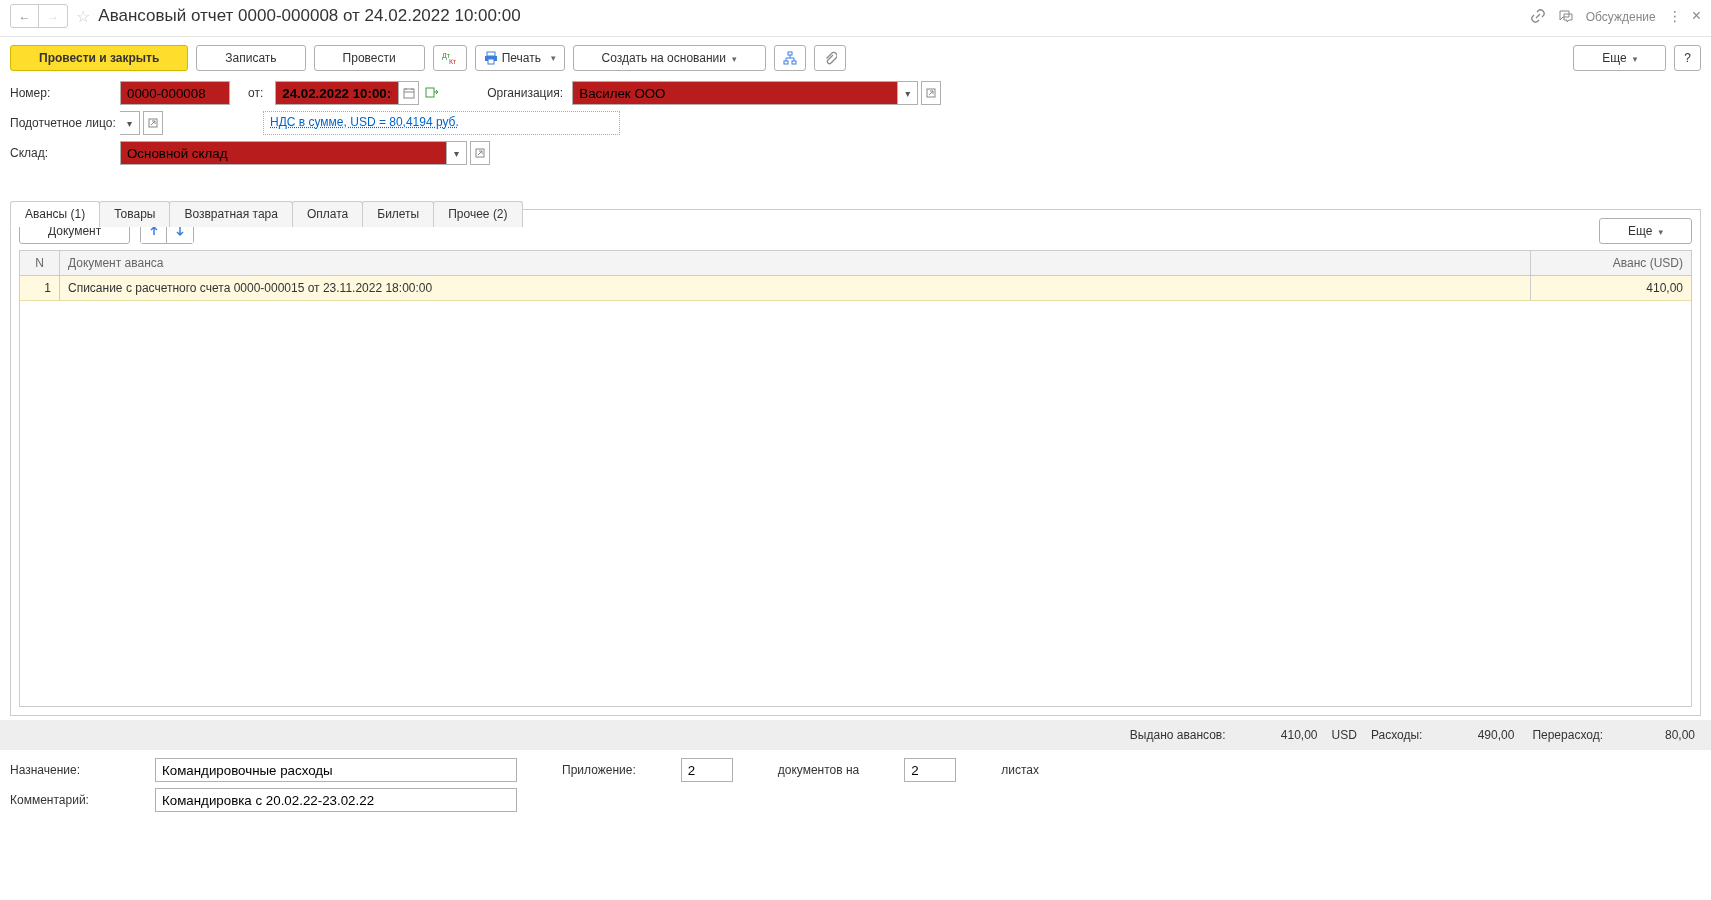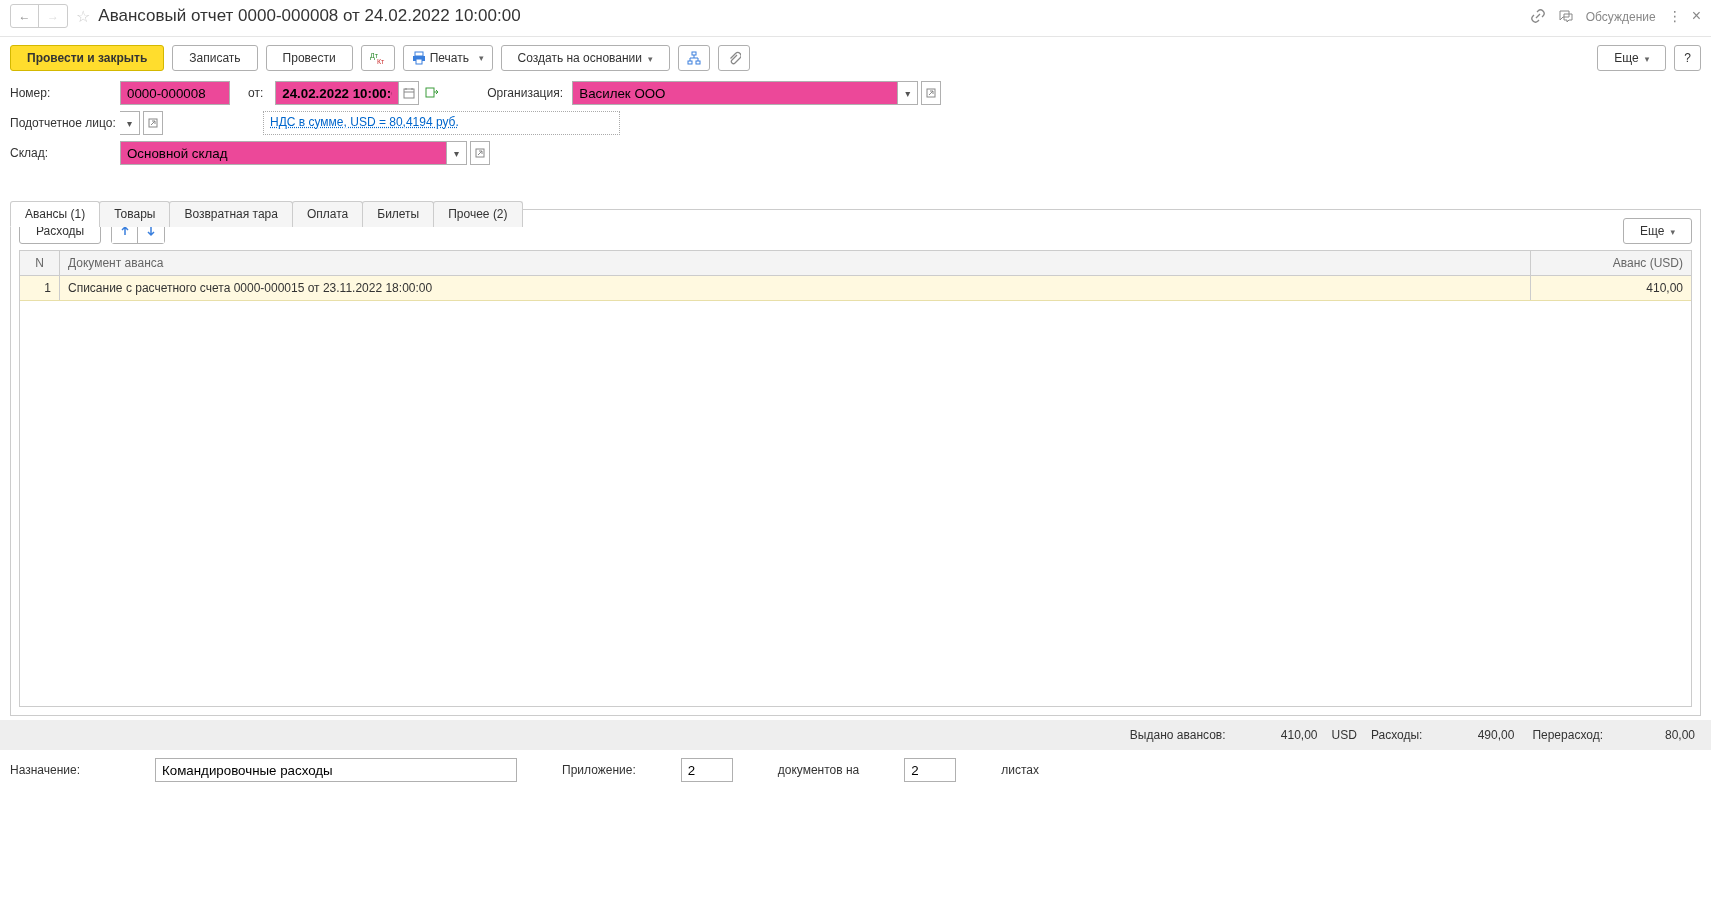--- a/index.html
+++ b/index.html
@@ -16,7 +16,7 @@
 .icon-btn-plain{cursor:pointer;font-size:14px;}
 
 .toolbar { display:flex; align-items:center; padding:8px 10px; gap:8px; border-bottom:0px solid #eee;}
-.btn { border:1px solid #b0b0b0; background:#fff; padding:5px 16px; border-radius:3px; cursor:pointer; font-size:12px; color:#333;}
+.btn { border:1px solid #b0b0b0; background:#fff; padding:5px 28px; border-radius:3px; cursor:pointer; font-size:12px; color:#333;}
 .btn-primary { background:#ffdd2d; border-color:#d4b800; font-weight:bold;}
 .btn-icon { padding:5px 8px; display:flex;align-items:center;gap:4px;justify-content:space-between;}
 .btn-dropdown::after{content:"▾"; margin-left:6px; font-size:9px; color:#666;}

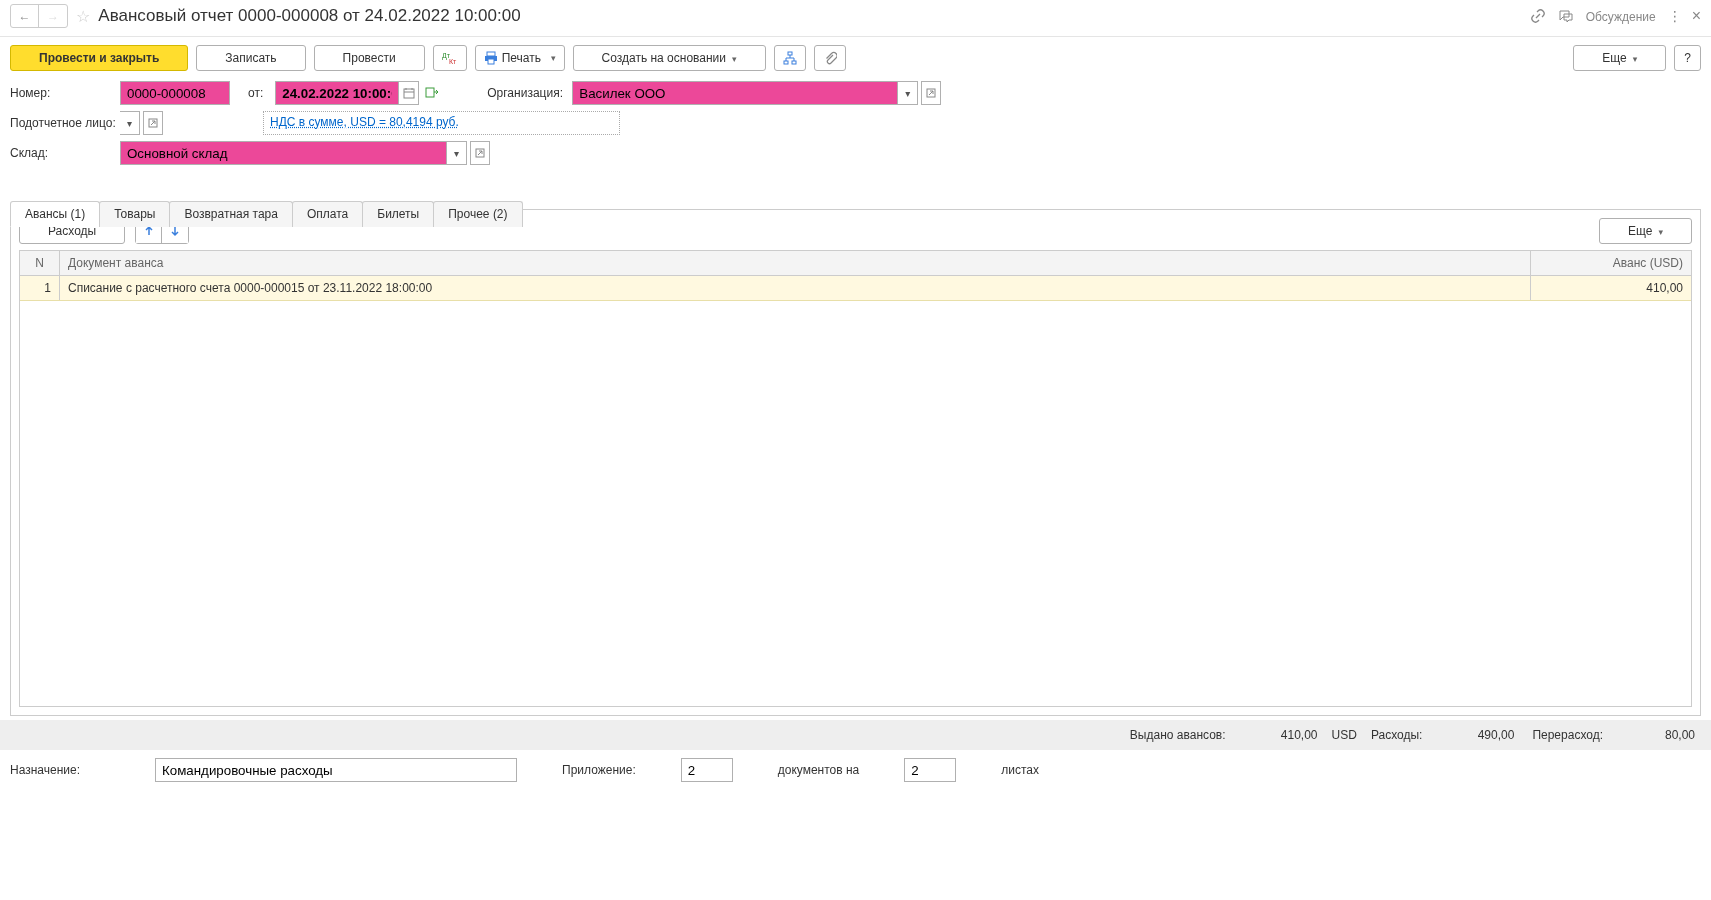--- a/index.html
+++ b/index.html
@@ -26,7 +26,7 @@
 .form-row{display:flex;align-items:center;margin-bottom:6px;}
 .form-label{width:110px;color:#333;}
 .form-label2{width:85px;}
-.text-input{border:1px solid #b0b0b0;padding:3px 6px;height:24px;background:#ec4899;}
+.text-input{border:1px solid #b0b0b0;padding:3px 6px;height:24px;background:#b91c1c;}
 .text-input.w-number{width:110px;}
 .text-input.w-date{width:124px;font-weight:bold;}
 .text-input.w-person{width:327px;}

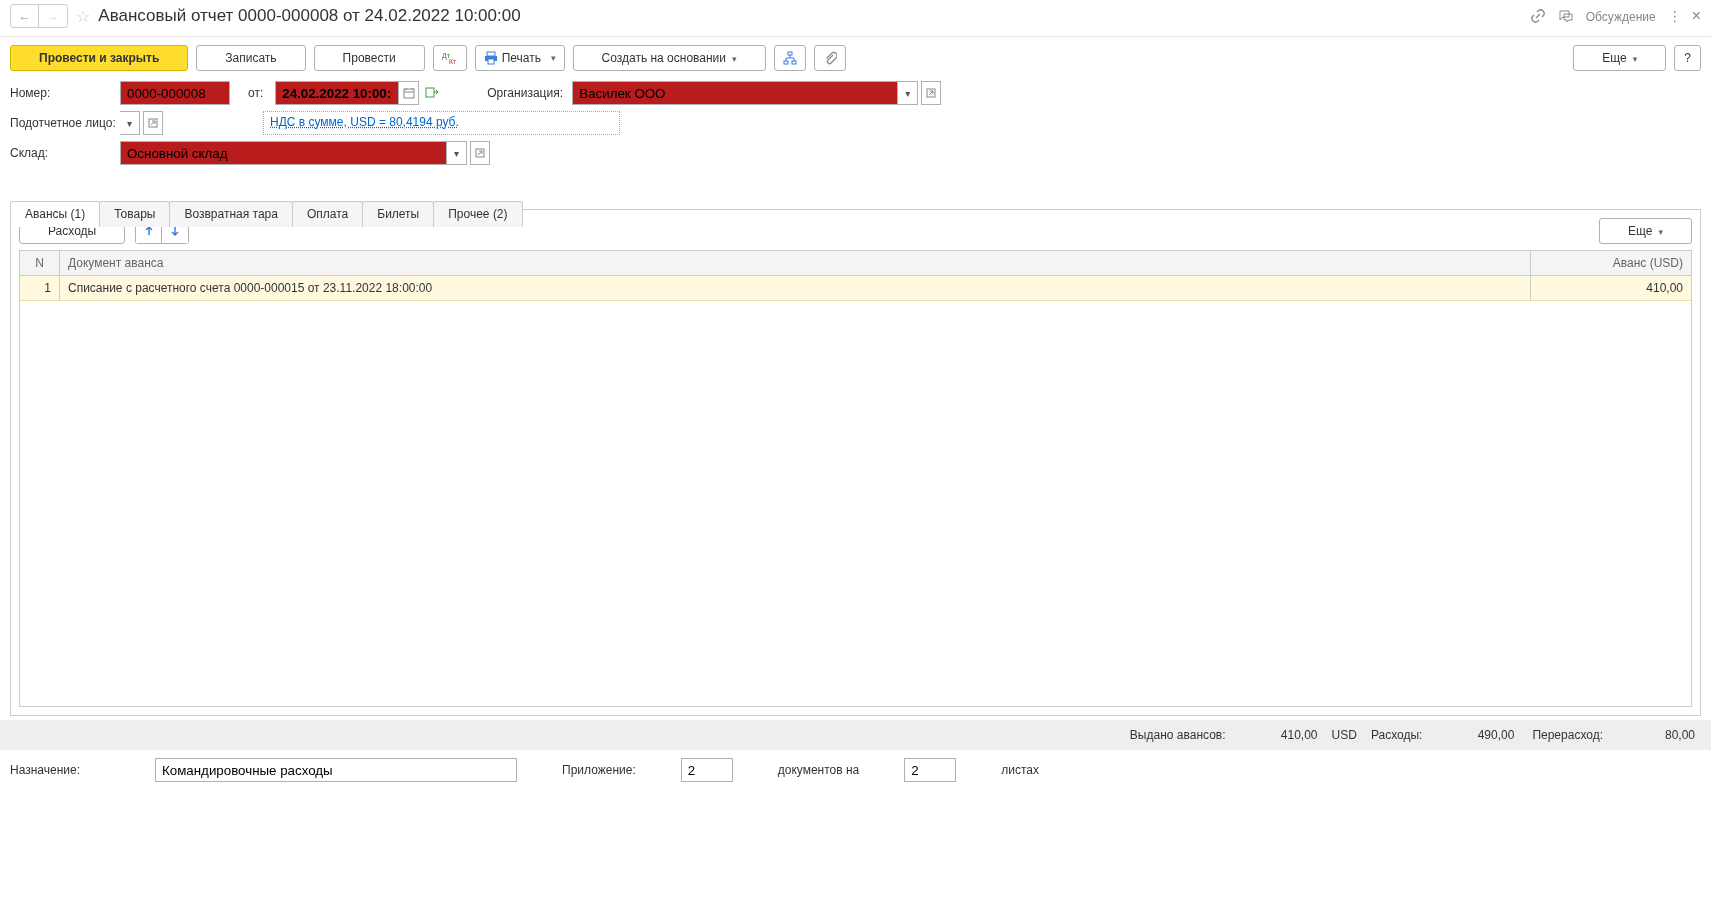--- a/index.html
+++ b/index.html
@@ -211,7 +211,7 @@
 
 <div class="tab-body">
   <div class="subtoolbar">
-    <button class="btn">Расходы</button>
+    <button class="btn">Документ</button>
     <div class="arrow-btns">
       <div class="arrow-btn">
         <svg width="12" height="12" viewBox="0 0 12 12">

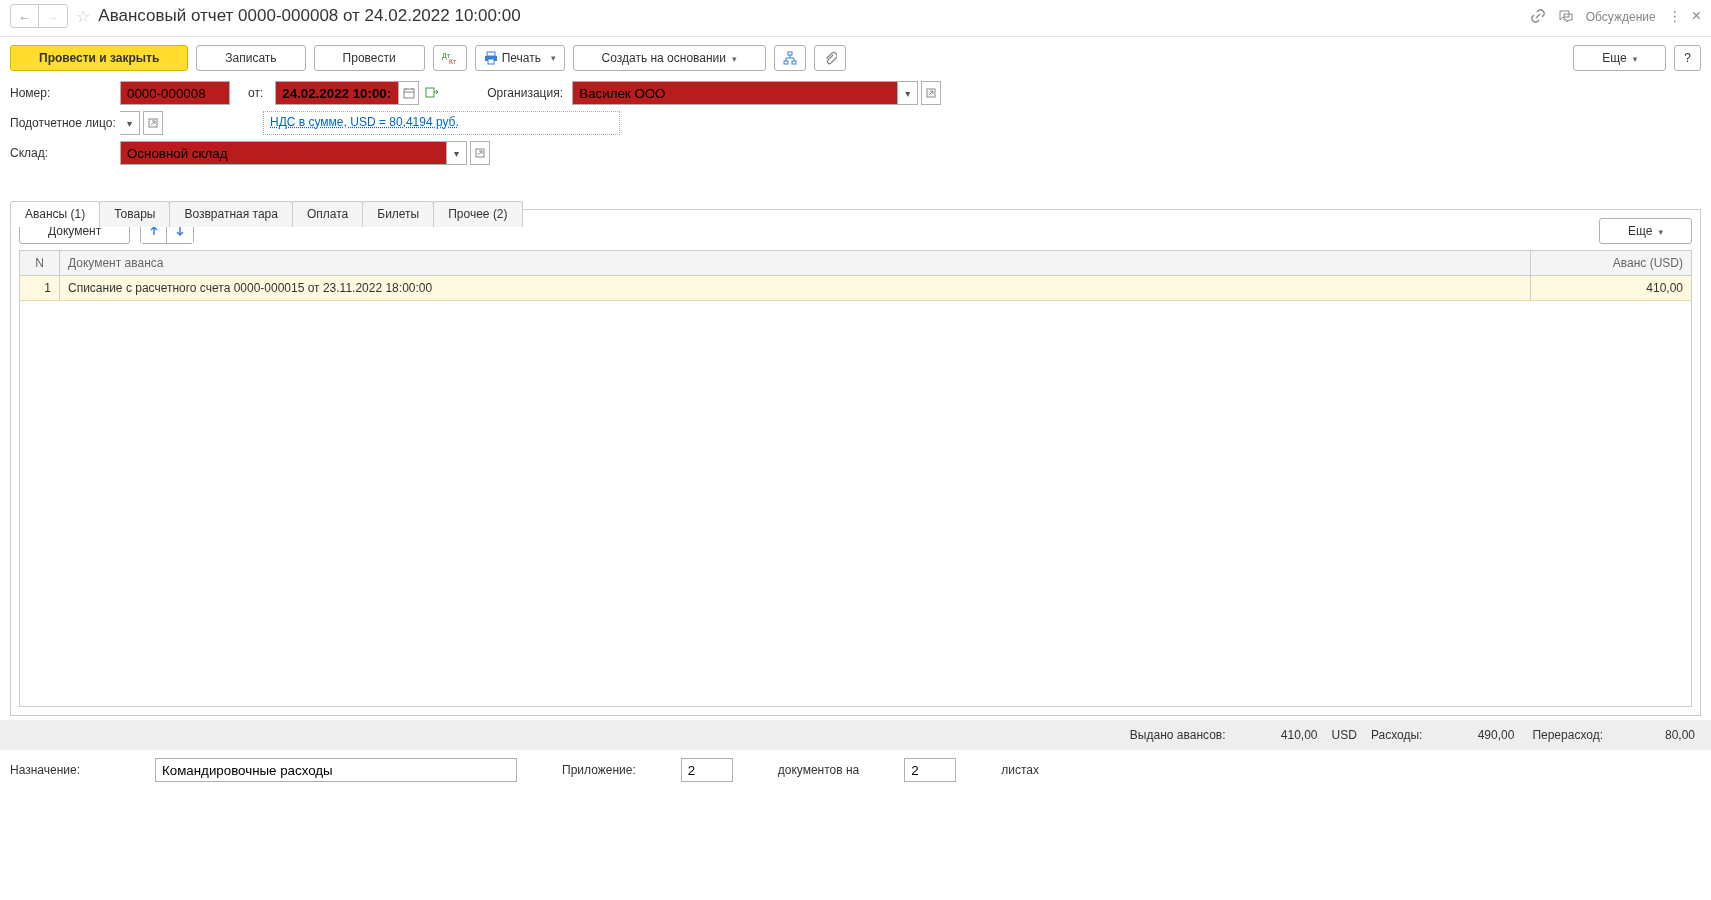--- a/index.html
+++ b/index.html
@@ -271,6 +271,10 @@
     <input class="footer-small-input" value="2" style="">
     <div class="footer-mid-text">листах</div>
   </div>
+  <div class="footer-row">
+    <div class="footer-label">Комментарий:</div>
+    <input class="footer-input" value="Командировка с 20.02.22-23.02.22" style="">
+  </div>
 </div>
 
 </body></html>

